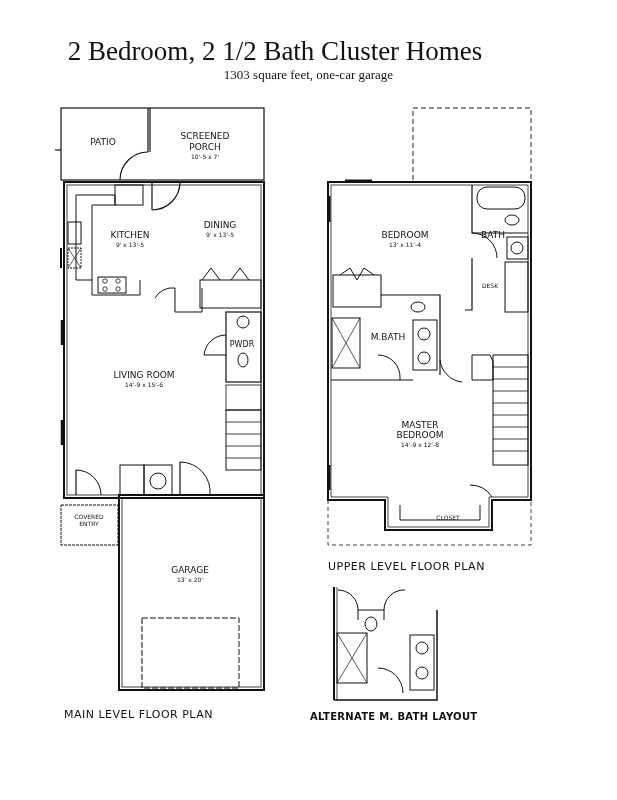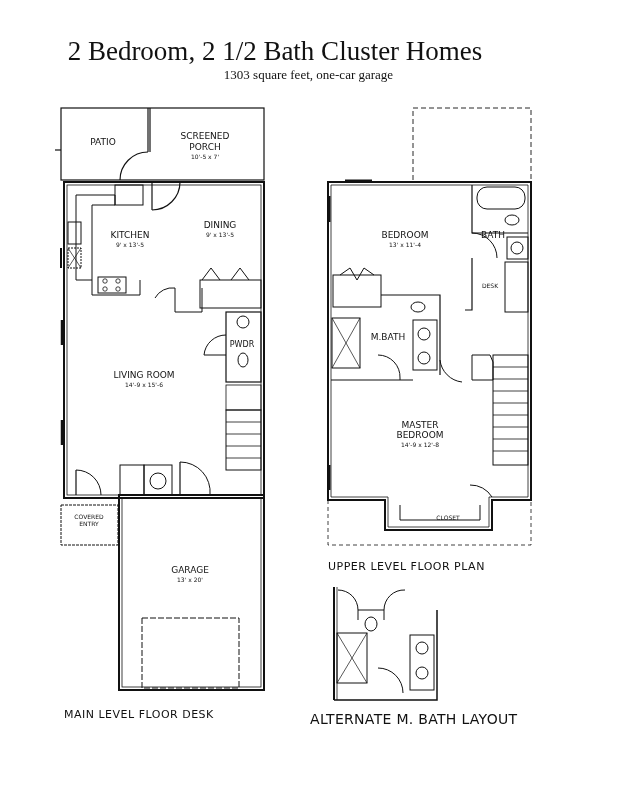--- a/index.html
+++ b/index.html
@@ -191,7 +191,7 @@
   </g>
 </svg>
 
-<div class="plan-label" style="left:64px;top:708px;">MAIN LEVEL FLOOR DESK</div>
+<div class="plan-label" style="left:64px;top:708px;">MAIN LEVEL FLOOR PLAN</div>
 <div class="plan-label" style="left:328px;top:560px;">UPPER LEVEL FLOOR PLAN</div>
 <div class="alt-label" style="left:310px;top:711px;">ALTERNATE M. BATH LAYOUT</div>
 

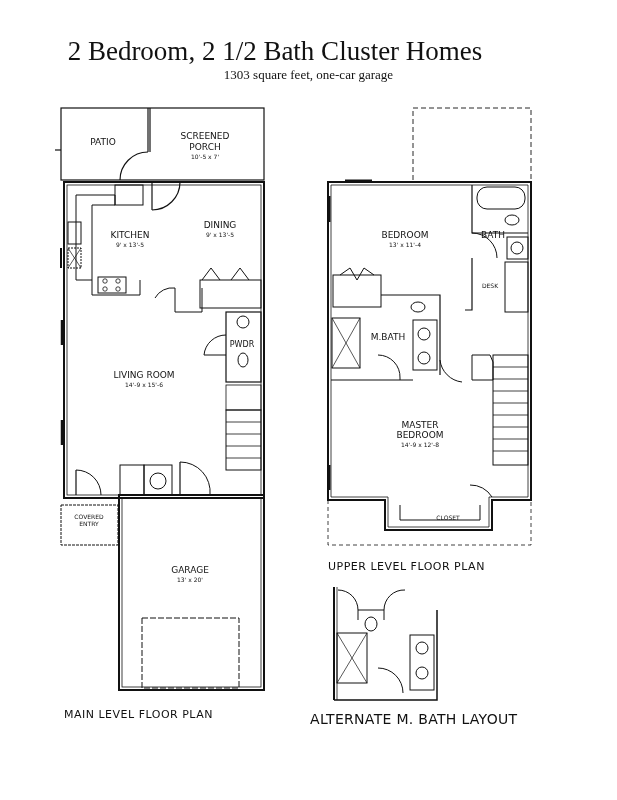--- a/index.html
+++ b/index.html
@@ -9,7 +9,7 @@
   svg{position:absolute;left:0;top:0;}
   .lbl{font-family:"DejaVu Sans",sans-serif;fill:#111;}
   .plan-label{position:absolute;font-family:"DejaVu Sans",sans-serif;font-size:11px;letter-spacing:0.5px;color:#111;}
-  .alt-label{position:absolute;font-family:"DejaVu Sans",sans-serif;font-size:14px;font-weight:normal;letter-spacing:0.3px;color:#111;}
+  .alt-label{position:absolute;font-family:"DejaVu Sans",sans-serif;font-size:10px;font-weight:bold;letter-spacing:0.3px;color:#111;}
 </style>
 </head>
 <body>

